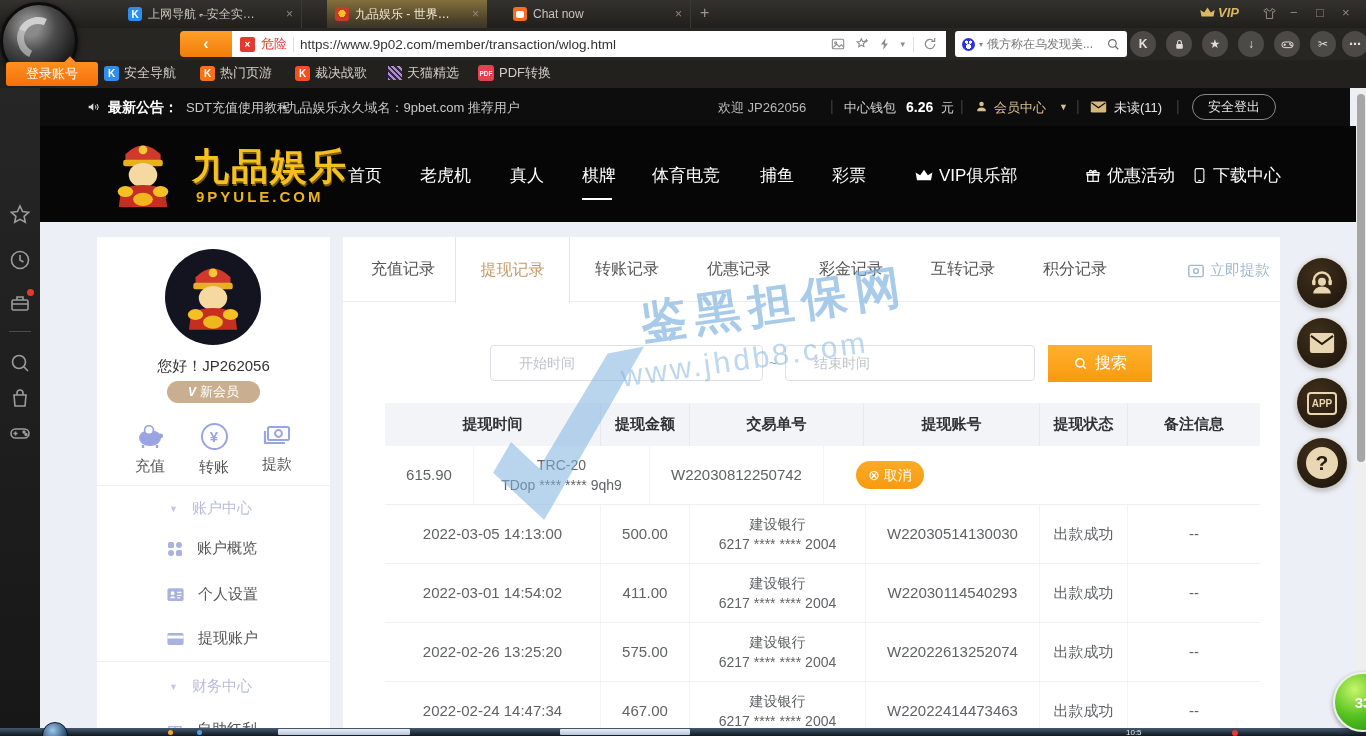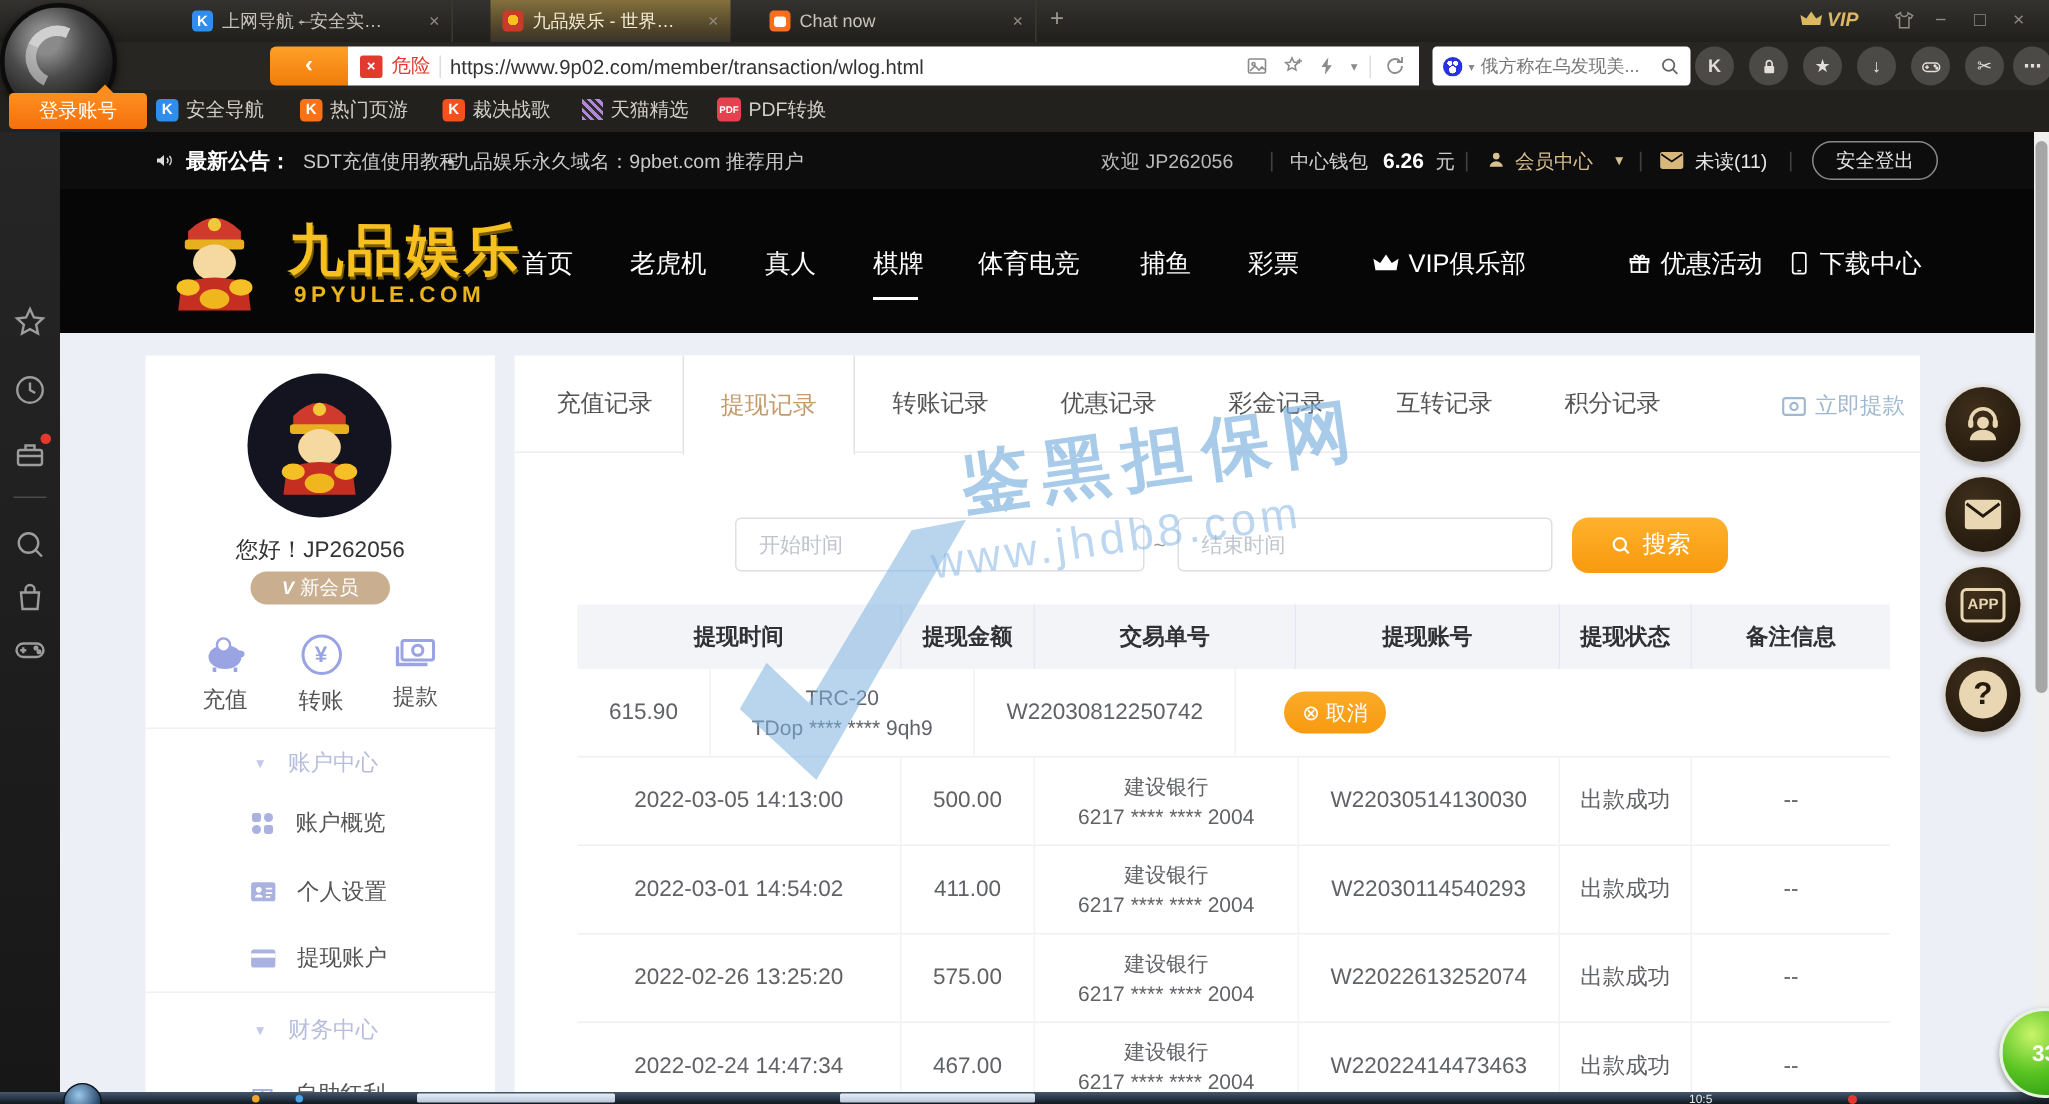--- a/index.html
+++ b/index.html
@@ -58,7 +58,7 @@
 .red-dot{position:absolute;width:7px;height:7px;border-radius:50%;background:#e8382c}
 
 
-#announce{position:absolute;left:40px;top:88px;width:1326px;height:38px;background:#0d0d0d;z-index:2}
+#announce{position:absolute;left:24px;top:88px;width:1326px;height:38px;background:#0d0d0d;z-index:2}
 #announce .t{position:absolute;top:11px;font-size:13px;color:#c9c9c9;white-space:nowrap}
 #announce .sep{position:absolute;top:10px;color:#3f3f3f;font-size:14px}
 #logout-btn{position:absolute;left:1168px;top:6px;width:84px;height:26px;border:1px solid #8a8a8a;border-radius:14px;color:#e3e3e3;font-size:13px;display:flex;align-items:center;justify-content:center}

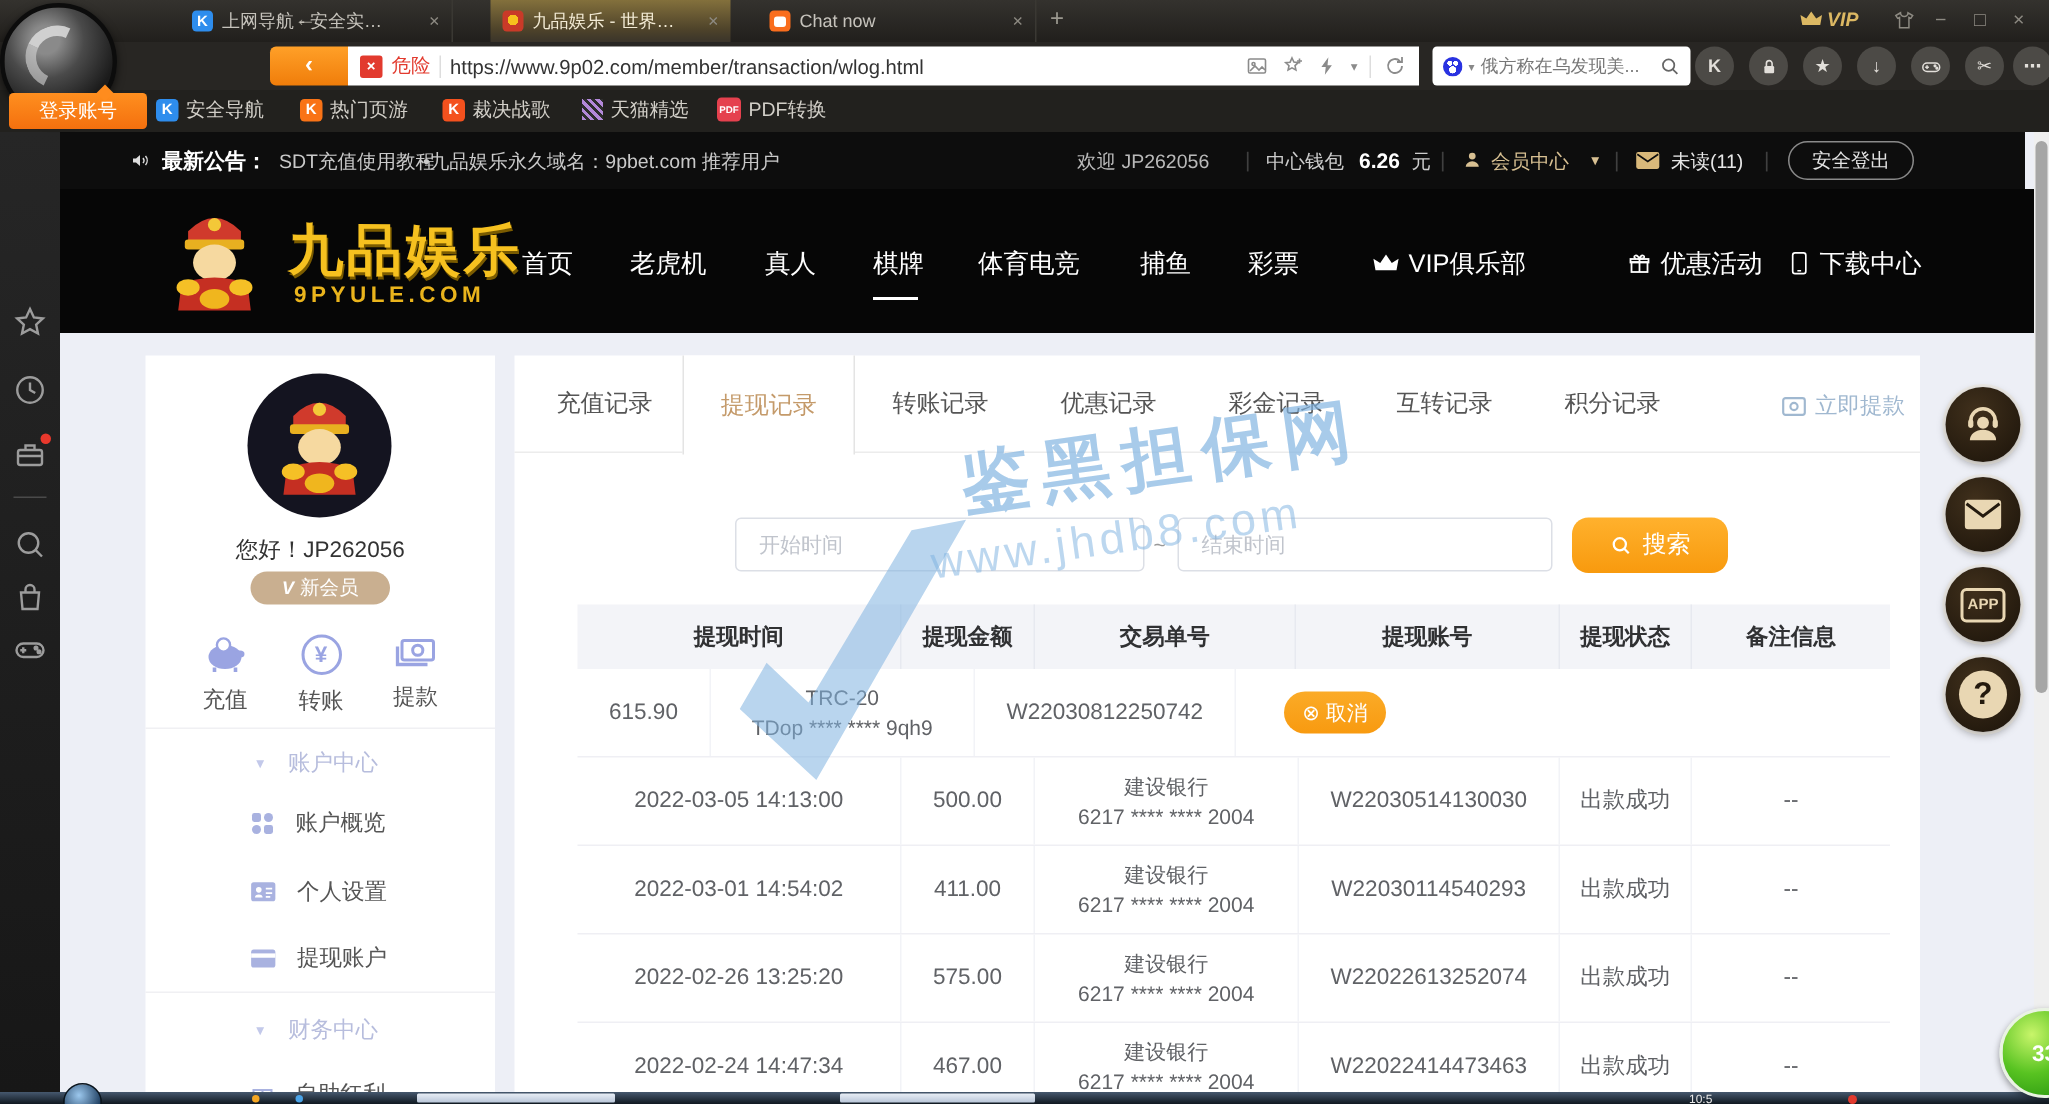--- a/index.html
+++ b/index.html
@@ -90,7 +90,7 @@
 .rtab{position:absolute;top:22px;width:80px;text-align:center;color:#555;font-size:16px}
 #active-tab{position:absolute;left:112px;top:0;width:115px;height:66px;background:#fff;border-left:1px solid #e4e4e4;border-right:1px solid #e4e4e4;display:flex;align-items:center;justify-content:center;color:#c49a6a;font-size:16px;z-index:1}
 #wdnow{position:absolute;left:845px;top:24px;display:flex;align-items:center;gap:6px;color:#a0b8d0;font-size:15px;white-space:nowrap}
-.date-input{position:absolute;top:108px;height:36px;border:1px solid #dcdfe6;border-radius:4px;padding:0 15px;font-size:14px;color:#606266;font-family:inherit}
+.date-input{position:absolute;top:108px;height:36px;border:1px solid #dcdfe6;border-radius:4px;padding:0 28px;font-size:14px;color:#606266;font-family:inherit}
 .date-input::placeholder{color:#c0c4cc}
 #tilde{position:absolute;left:426px;top:118px;color:#999;font-size:14px}
 #search-btn{position:absolute;left:705px;top:108px;width:104px;height:37px;border-radius:11px;background:linear-gradient(#ffb12d,#f89a0e);color:#fff;font-size:16px;display:flex;align-items:center;justify-content:center;gap:7px}

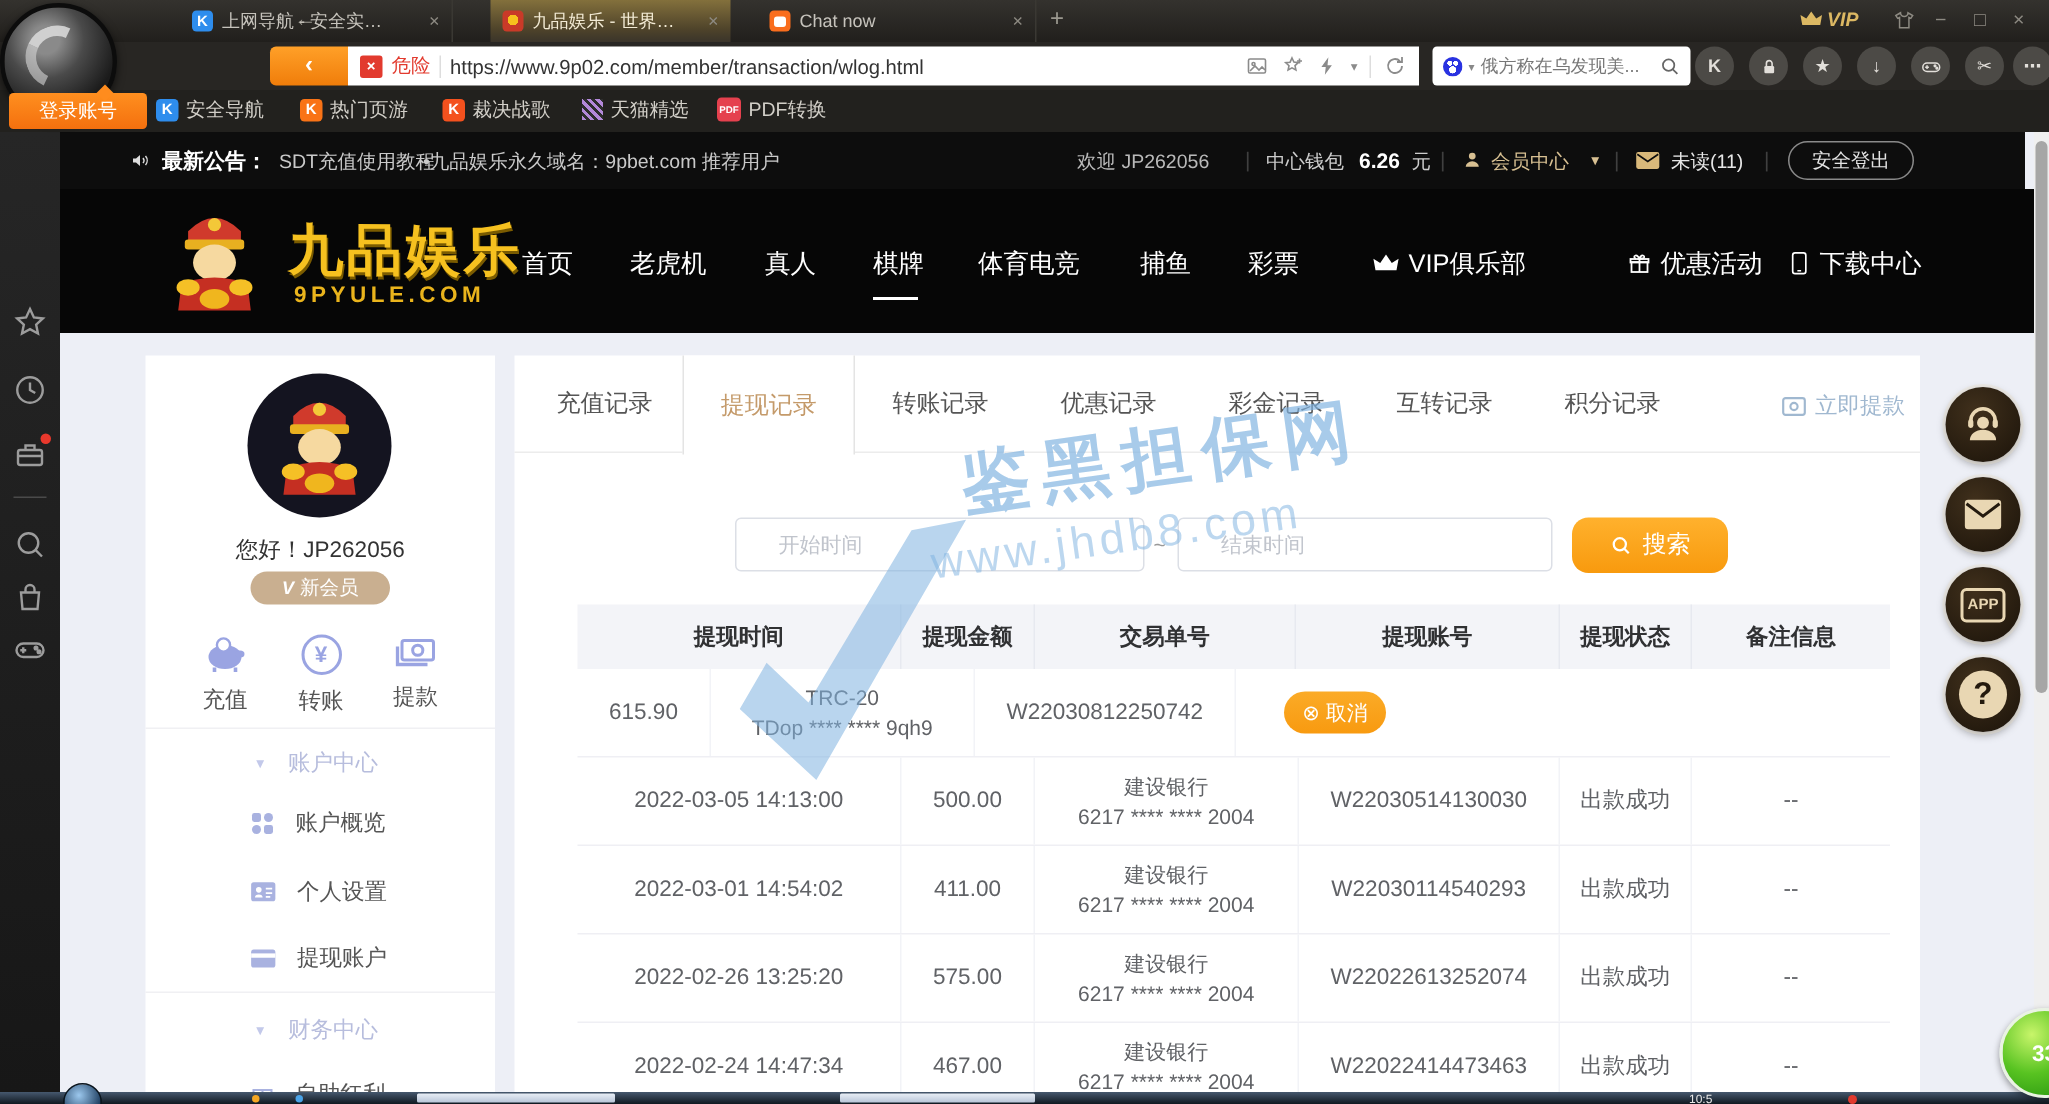--- a/index.html
+++ b/index.html
@@ -93,7 +93,7 @@
 .date-input{position:absolute;top:108px;height:36px;border:1px solid #dcdfe6;border-radius:4px;padding:0 28px;font-size:14px;color:#606266;font-family:inherit}
 .date-input::placeholder{color:#c0c4cc}
 #tilde{position:absolute;left:426px;top:118px;color:#999;font-size:14px}
-#search-btn{position:absolute;left:705px;top:108px;width:104px;height:37px;border-radius:11px;background:linear-gradient(#ffb12d,#f89a0e);color:#fff;font-size:16px;display:flex;align-items:center;justify-content:center;gap:7px}
+#search-btn{position:absolute;left:705px;top:108px;width:104px;height:37px;border-radius:0;background:linear-gradient(#ffb12d,#f89a0e);color:#fff;font-size:16px;display:flex;align-items:center;justify-content:center;gap:7px}
 
 #wtable{position:absolute;left:42px;top:166px;width:875px}
 .trow{display:flex}

